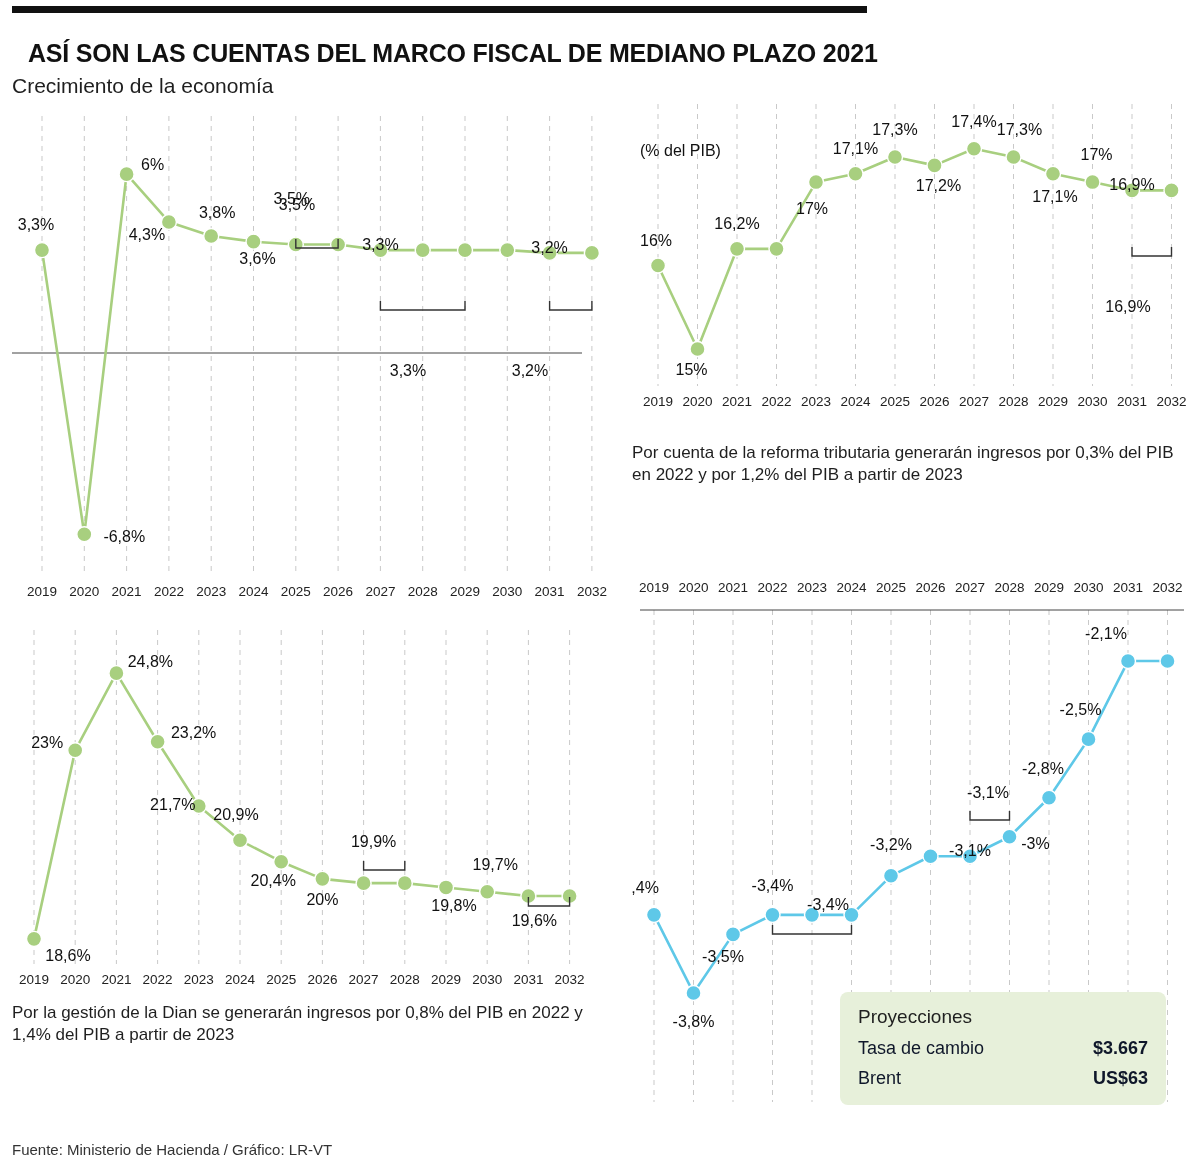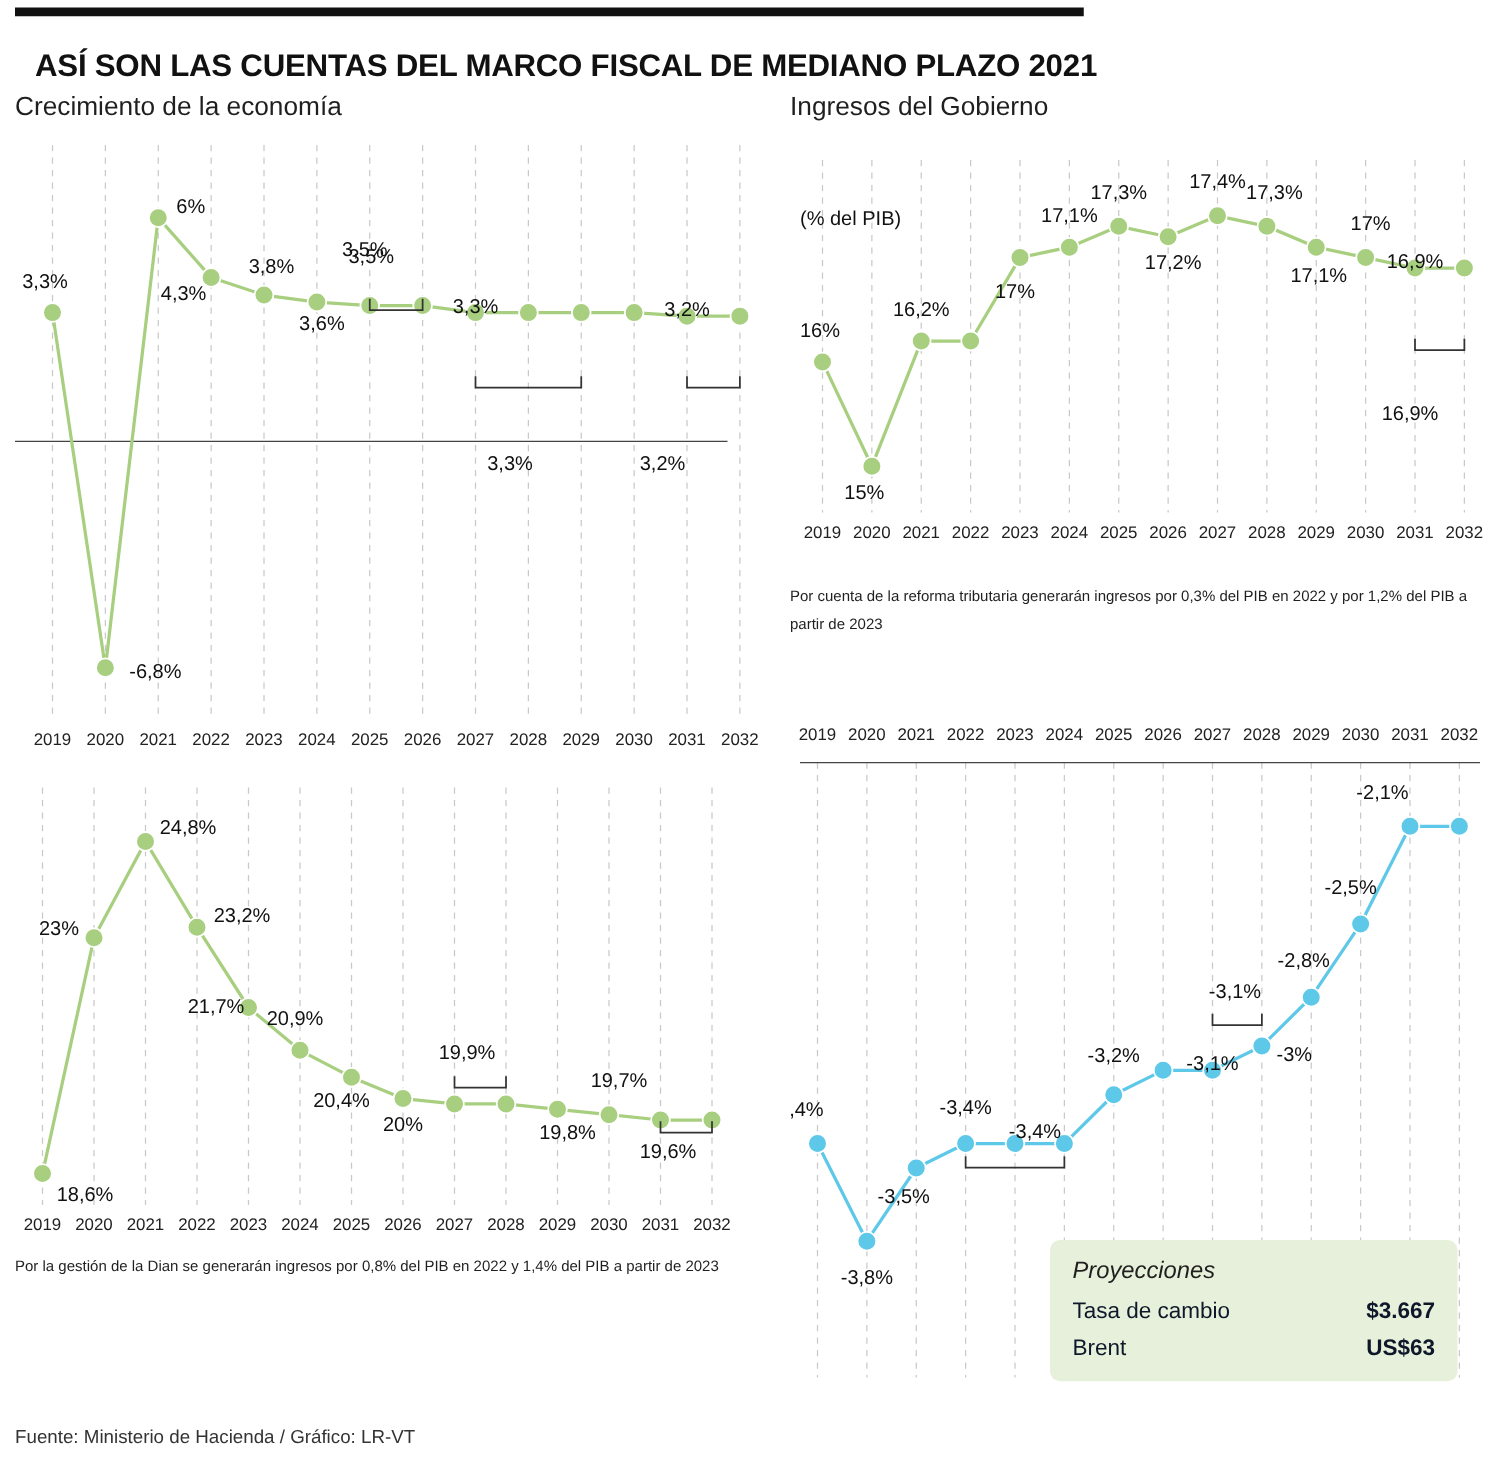--- a/index.html
+++ b/index.html
@@ -124,7 +124,6 @@
 </div>
 
 <div class="panel" style="left:632px;top:64px;width:560px;">
-  <div class="panel-title">Ingresos del Gobierno</div>
   <div class="chart">
     <svg id="svg-income" width="560" height="360" viewBox="0 0 560 360">
         <line x1="26" y1="30" x2="26" y2="312" stroke="#c9c9c9" stroke-width="1" stroke-dasharray="5,5"></line>

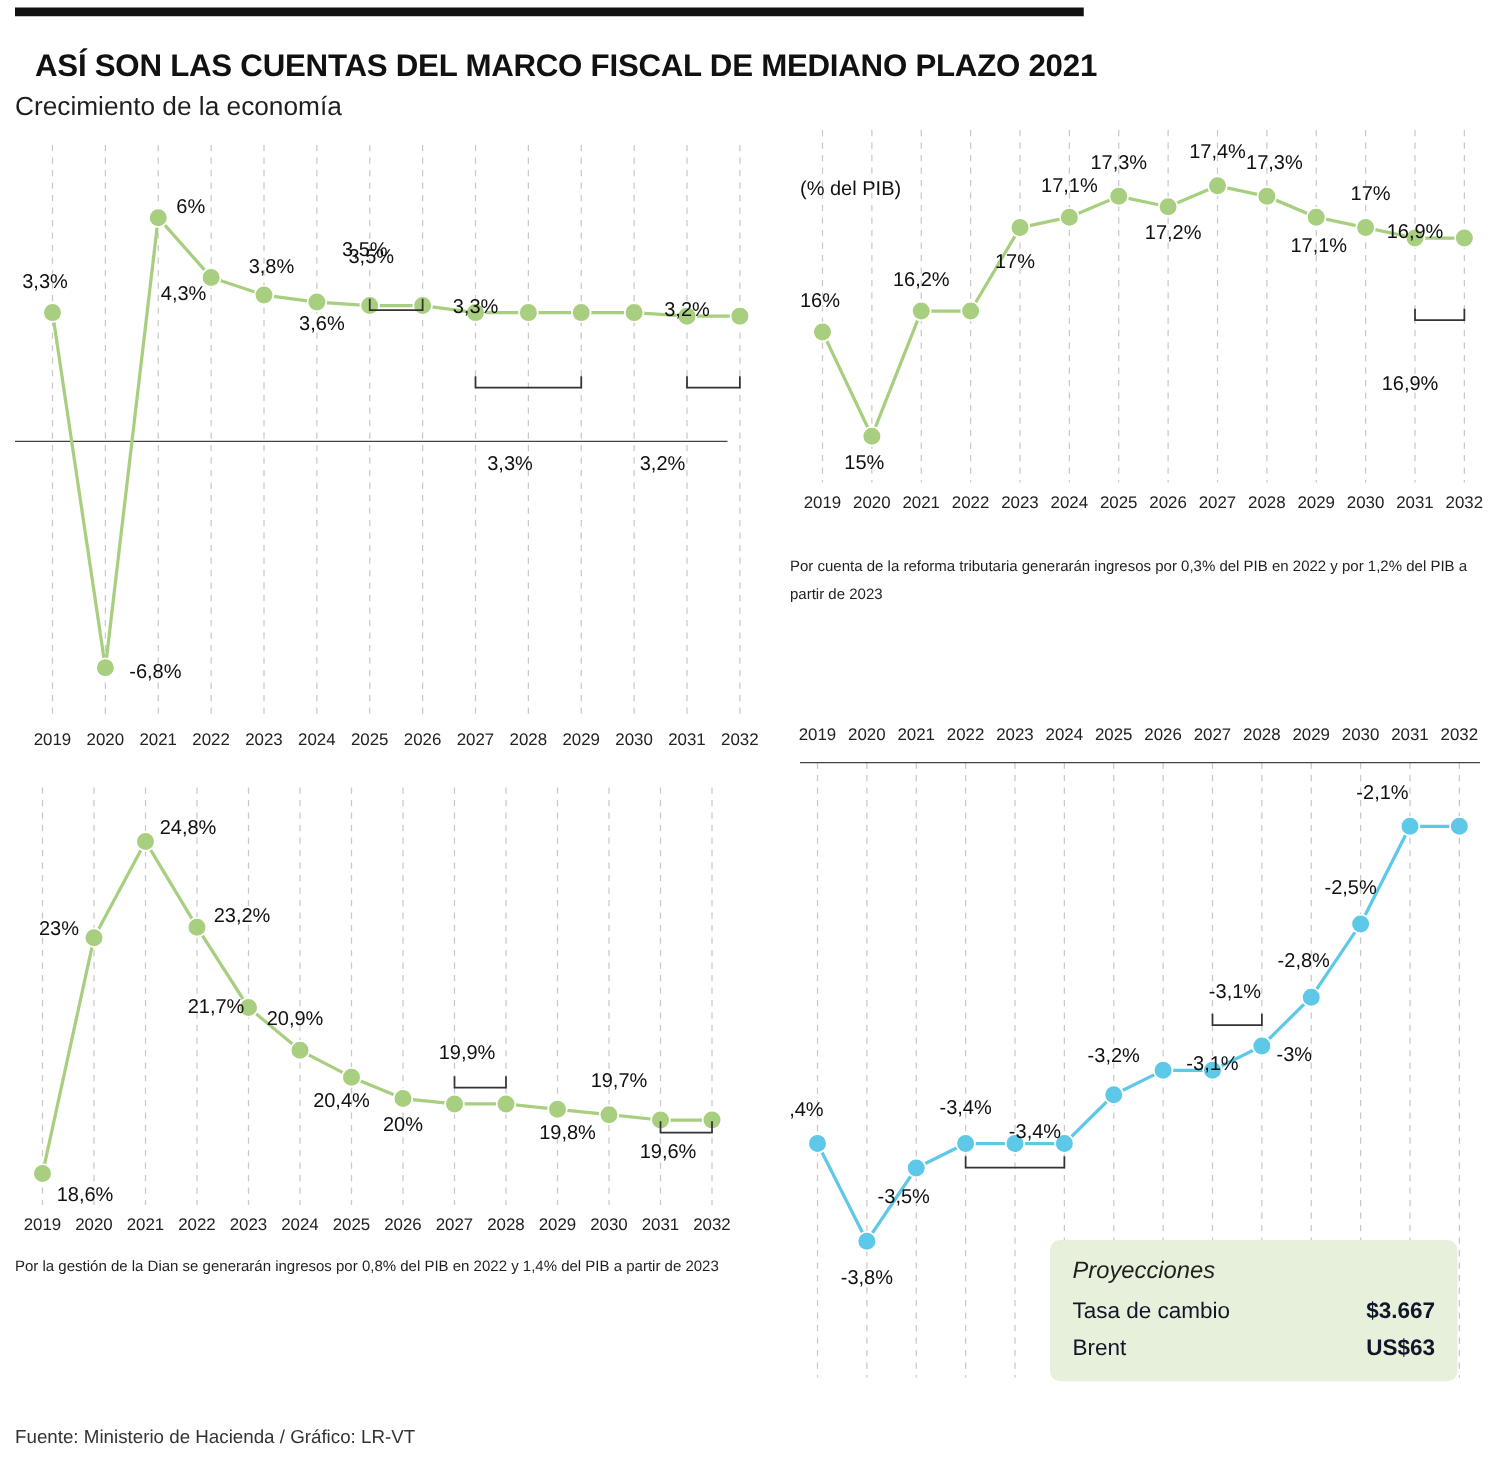--- a/index.html
+++ b/index.html
@@ -25,7 +25,7 @@
   }
   .panel-title .sub{font-size:18px;color:#3a3a3a;}
   .note{
-    font-size:12px;line-height:22px;color:#1f1f1f;
+    font-size:17px;line-height:22px;color:#1f1f1f;
   }
   .source{
     position:absolute;left:12px;top:1141px;font-size:15px;color:#333;

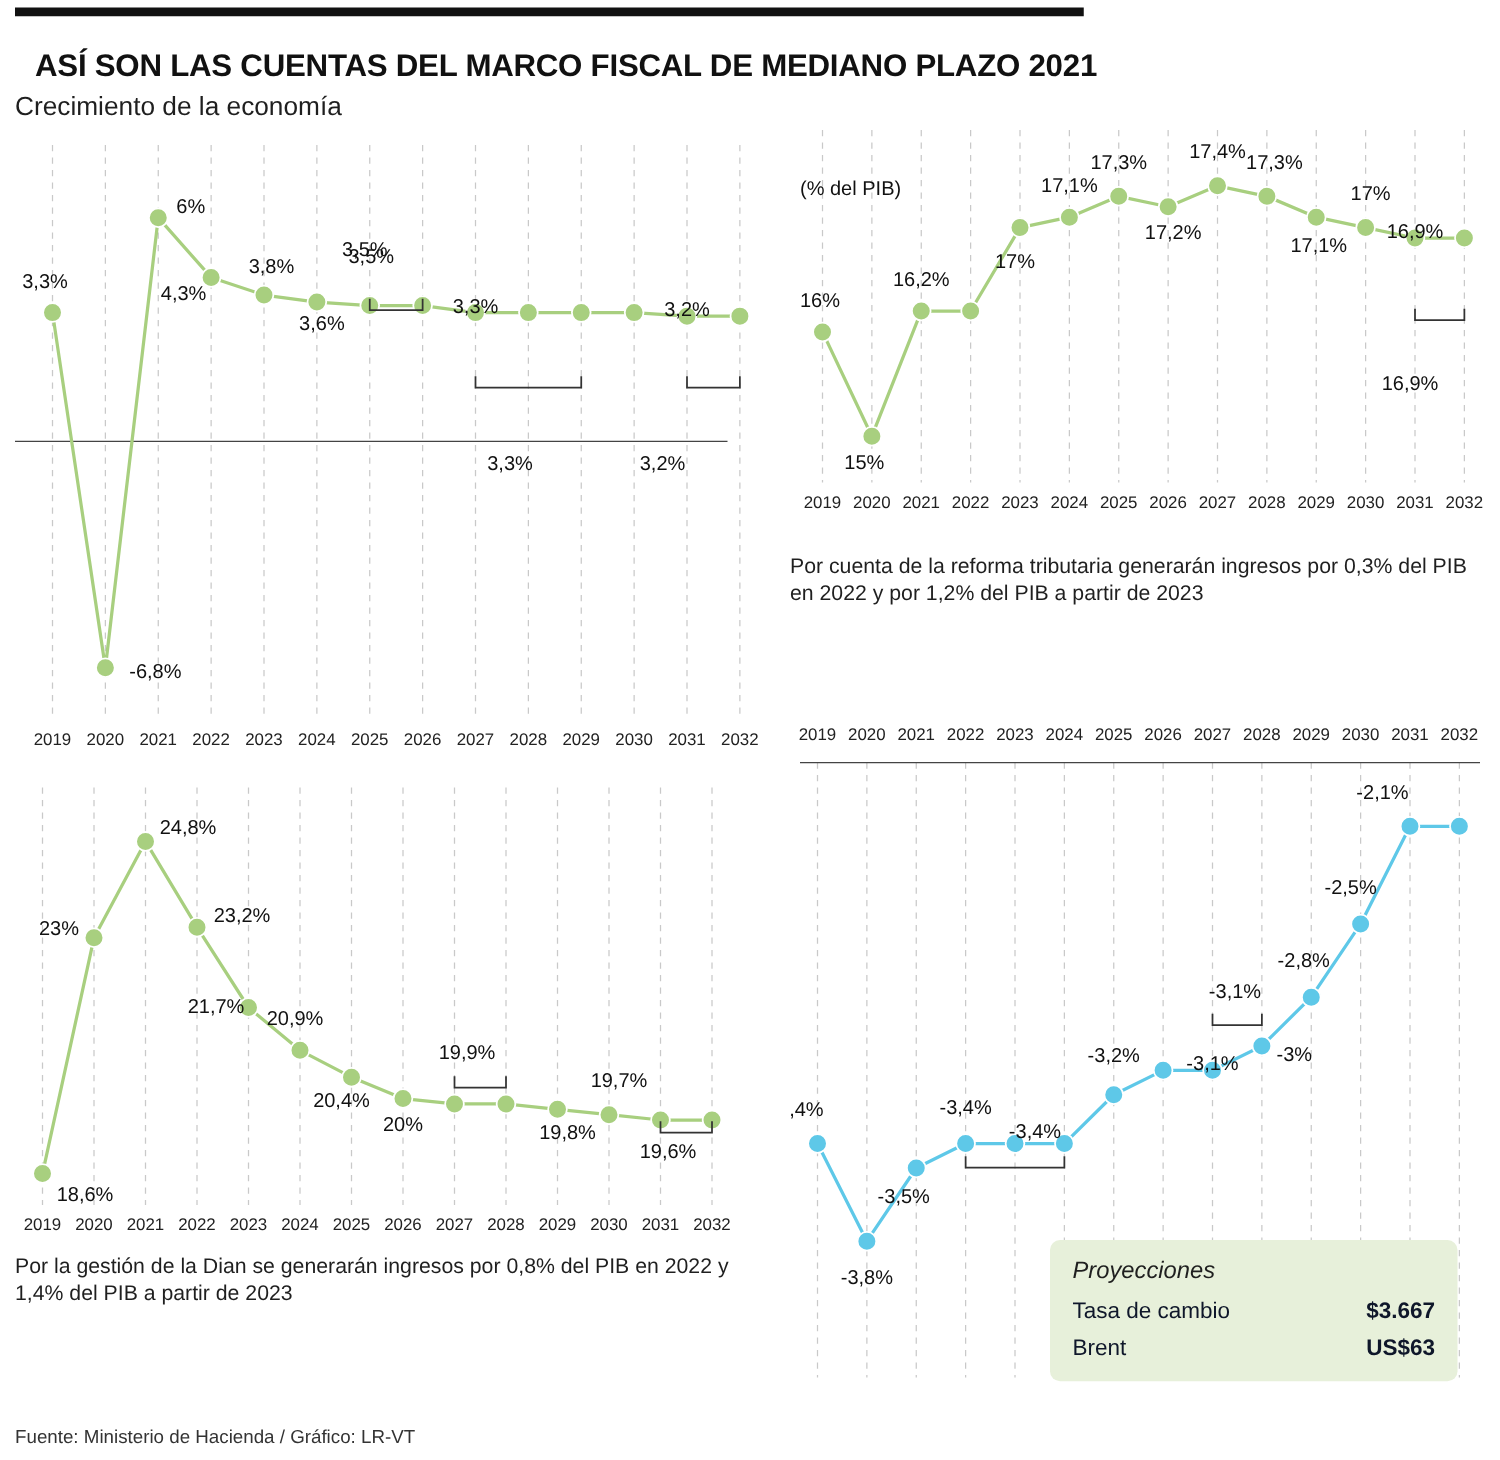--- a/index.html
+++ b/index.html
@@ -40,7 +40,7 @@
     padding:14px 18px 16px 18px;
     width:290px;
   }
-  .proj-title{font-size:19px;color:#1f1f1f;margin-bottom:10px;font-style:italic;}
+  .proj-title{font-size:19px;color:#1f1f1f;margin-bottom:10px;}
   .proj-row{
     display:flex;justify-content:space-between;align-items:baseline;
     font-size:18px;color:#0f172a;margin-top:9px;

